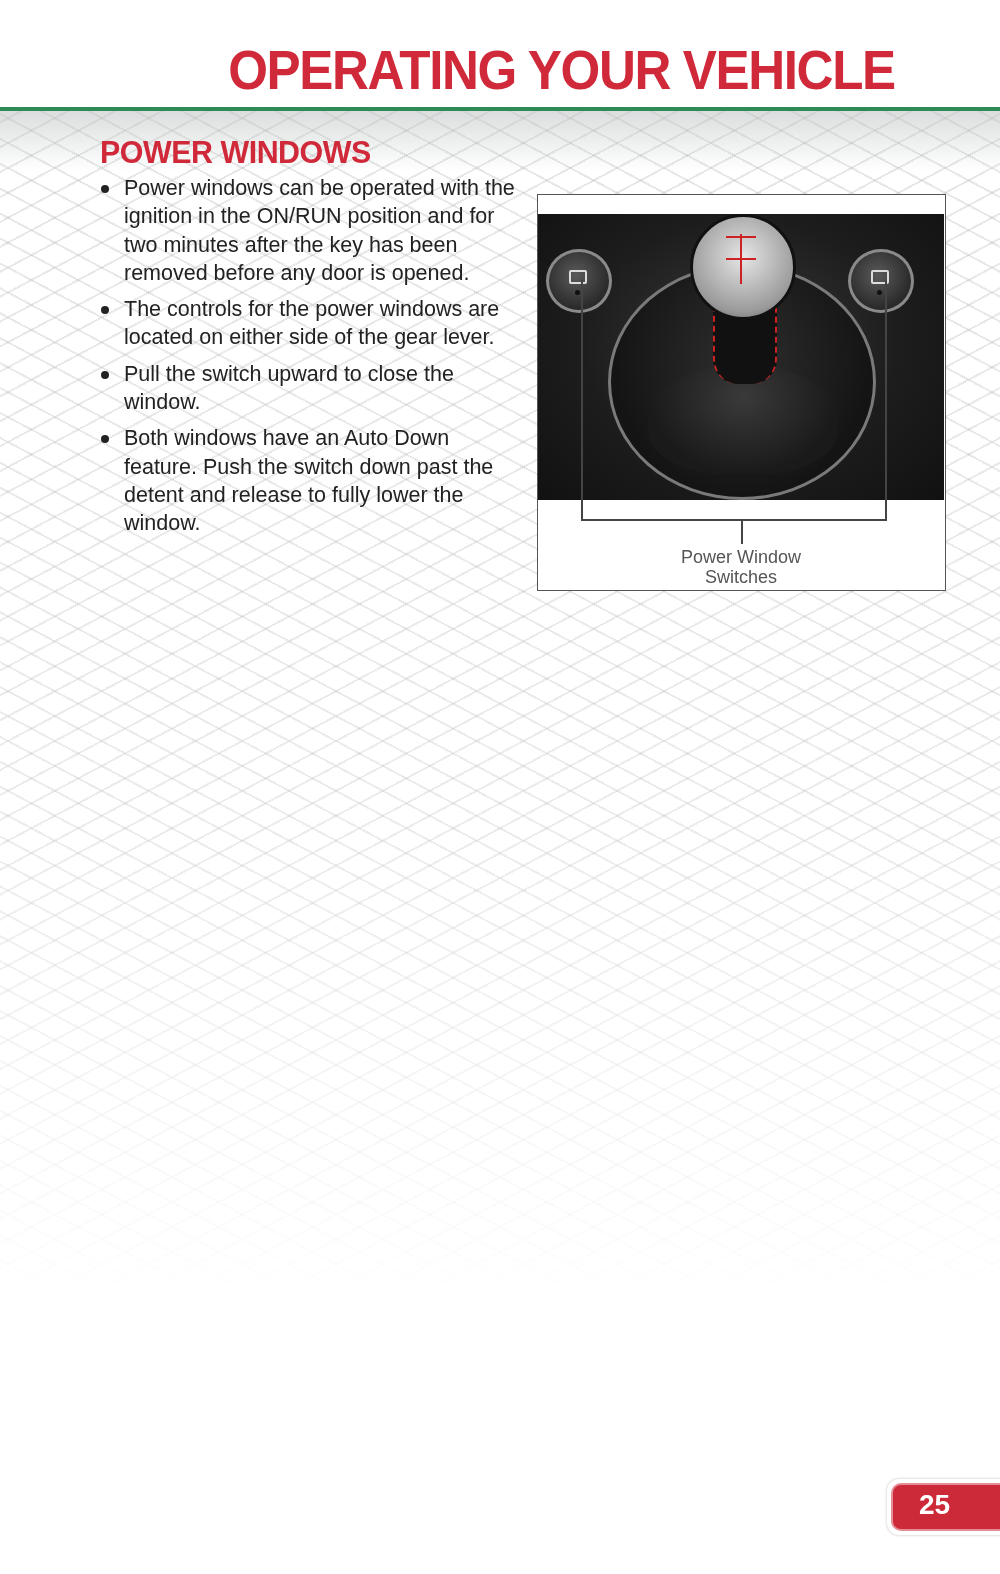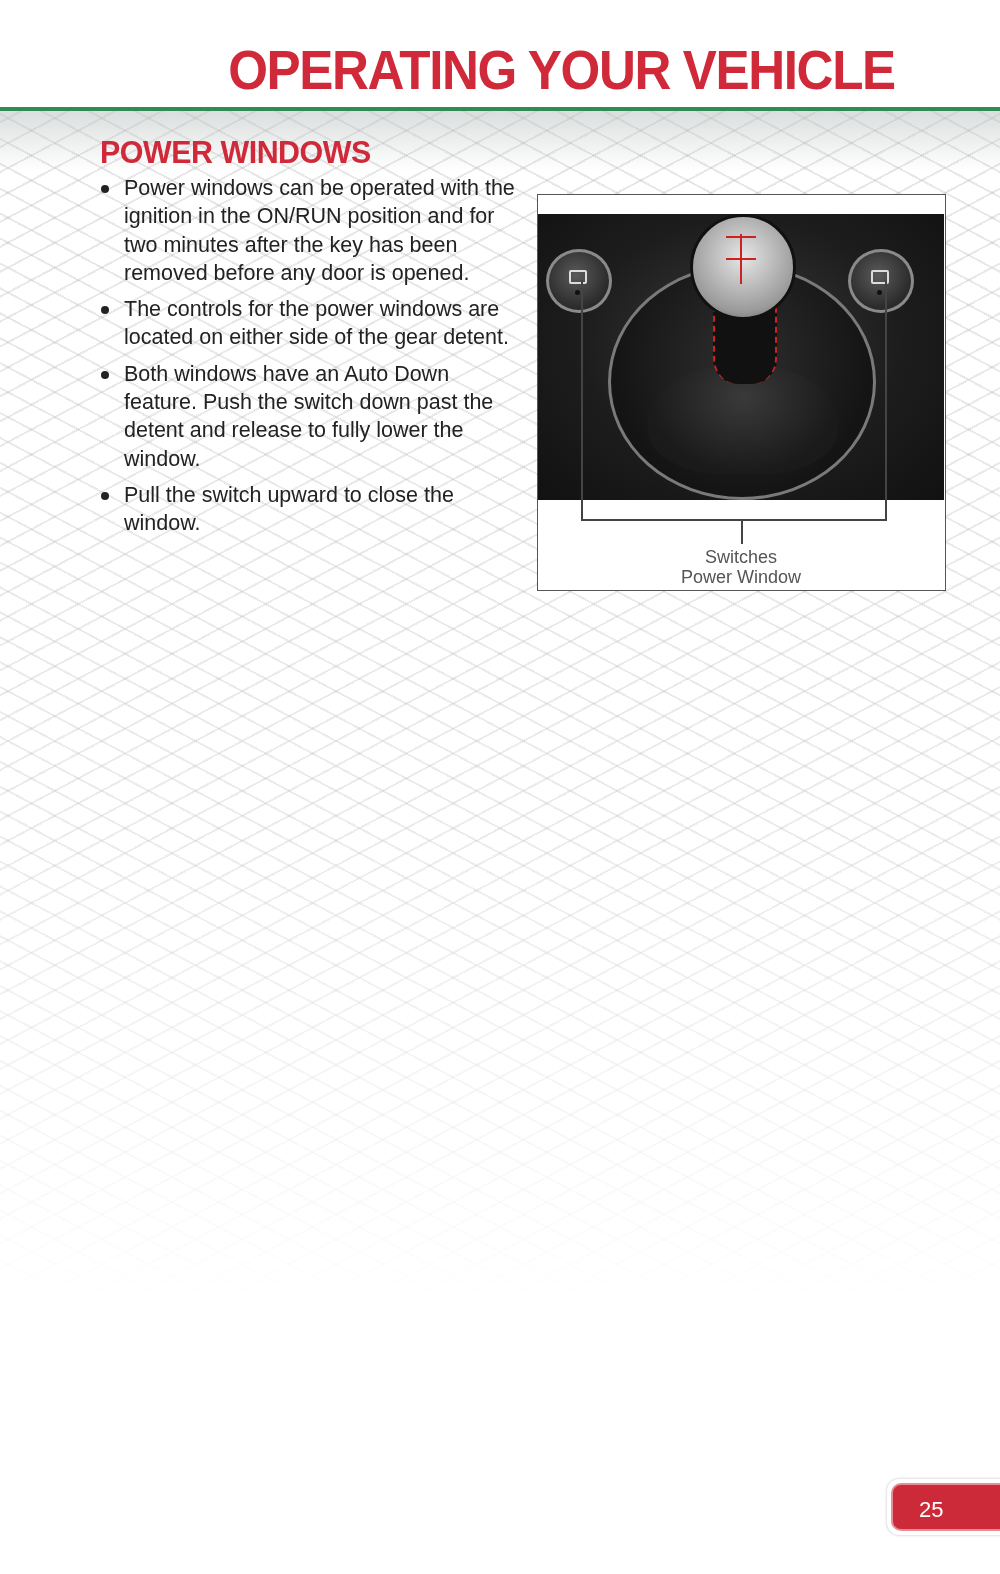--- a/index.html
+++ b/index.html
@@ -138,7 +138,7 @@
 
 <ul class="bullets">
   <li><span class="bullet-dot"></span><span>Power windows can be operated with the ignition in the ON/RUN position and for two minutes after the key has been removed before any door is opened.</span></li>
-  <li><span class="bullet-dot"></span><span>The controls for the power windows are located on either side of the gear detent.</span></li>
+  <li><span class="bullet-dot"></span><span>The controls for the power windows are located on either side of the gear lever.</span></li>
   <li><span class="bullet-dot"></span><span>Both windows have an Auto Down feature. Push the switch down past the detent and release to fully lower the window.</span></li>
   <li><span class="bullet-dot"></span><span>Pull the switch upward to close the window.</span></li>
 </ul>

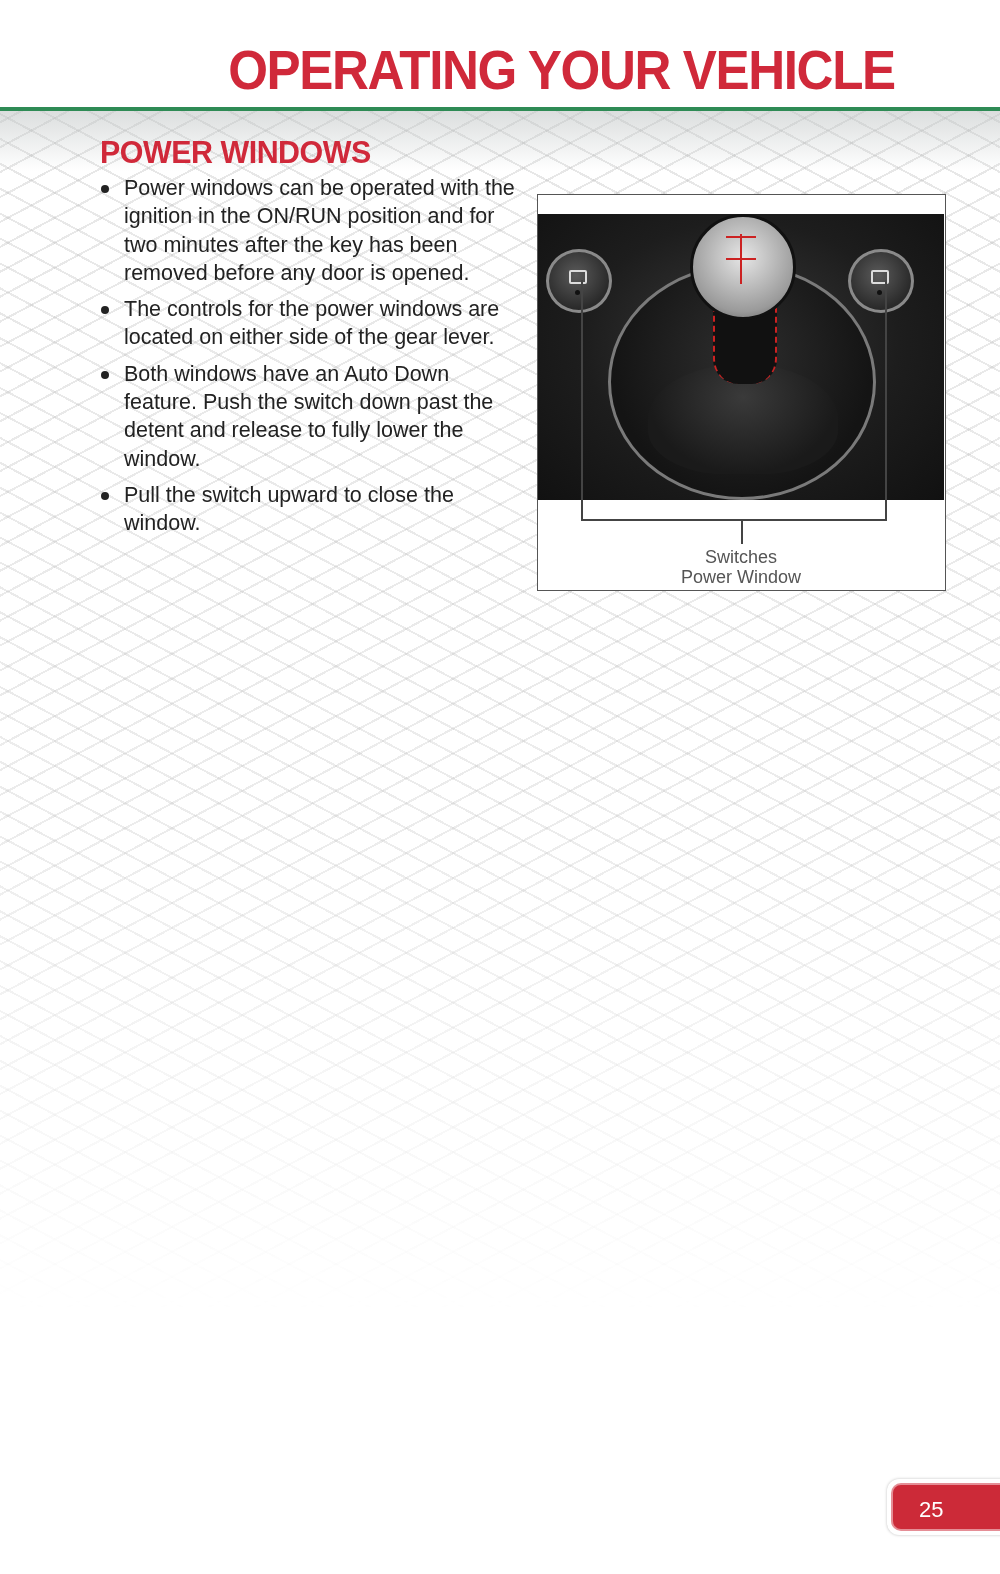--- a/index.html
+++ b/index.html
@@ -139,8 +139,8 @@
 <ul class="bullets">
   <li><span class="bullet-dot"></span><span>Power windows can be operated with the ignition in the ON/RUN position and for two minutes after the key has been removed before any door is opened.</span></li>
   <li><span class="bullet-dot"></span><span>The controls for the power windows are located on either side of the gear lever.</span></li>
+  <li><span class="bullet-dot"></span><span>Pull the switch upward to close the window.</span></li>
   <li><span class="bullet-dot"></span><span>Both windows have an Auto Down feature. Push the switch down past the detent and release to fully lower the window.</span></li>
-  <li><span class="bullet-dot"></span><span>Pull the switch upward to close the window.</span></li>
 </ul>
 
 <div class="figure">

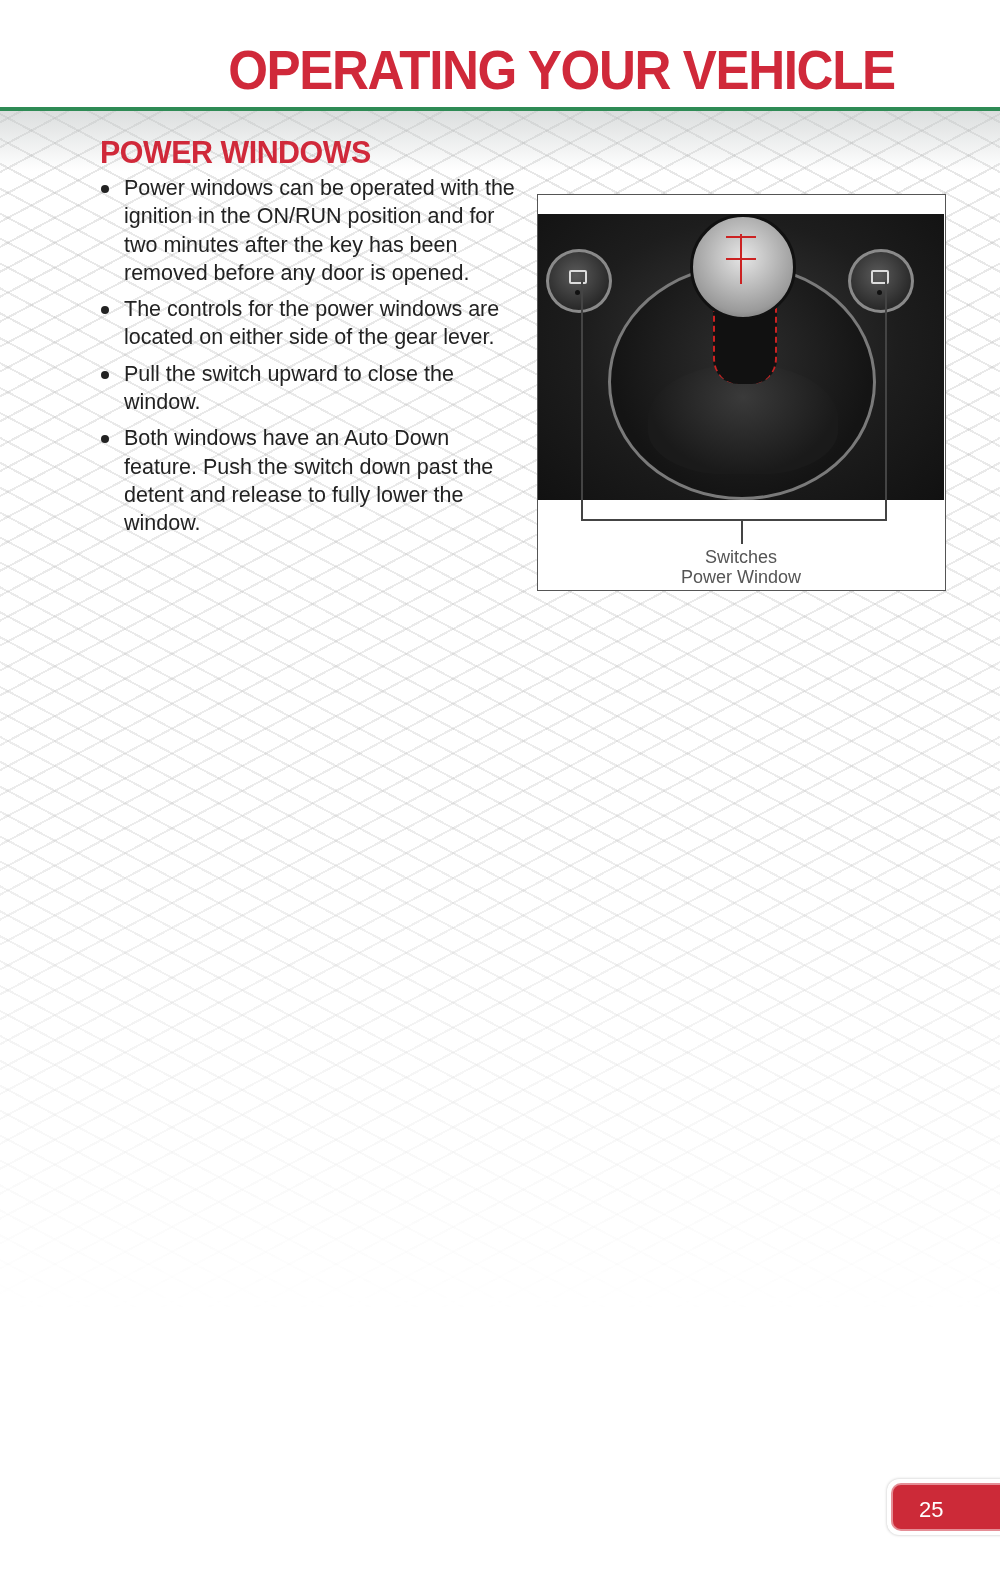--- a/index.html
+++ b/index.html
@@ -164,8 +164,8 @@
   <div class="leader" style="left:43px; top:324px; width:306px; height:2px;"></div>
   <div class="leader" style="left:203px; top:324px; width:2px; height:25px;"></div>
   <div class="caption">
+    <div>Power Window</div>
     <div>Switches</div>
-    <div>Power Window</div>
   </div>
 </div>
 

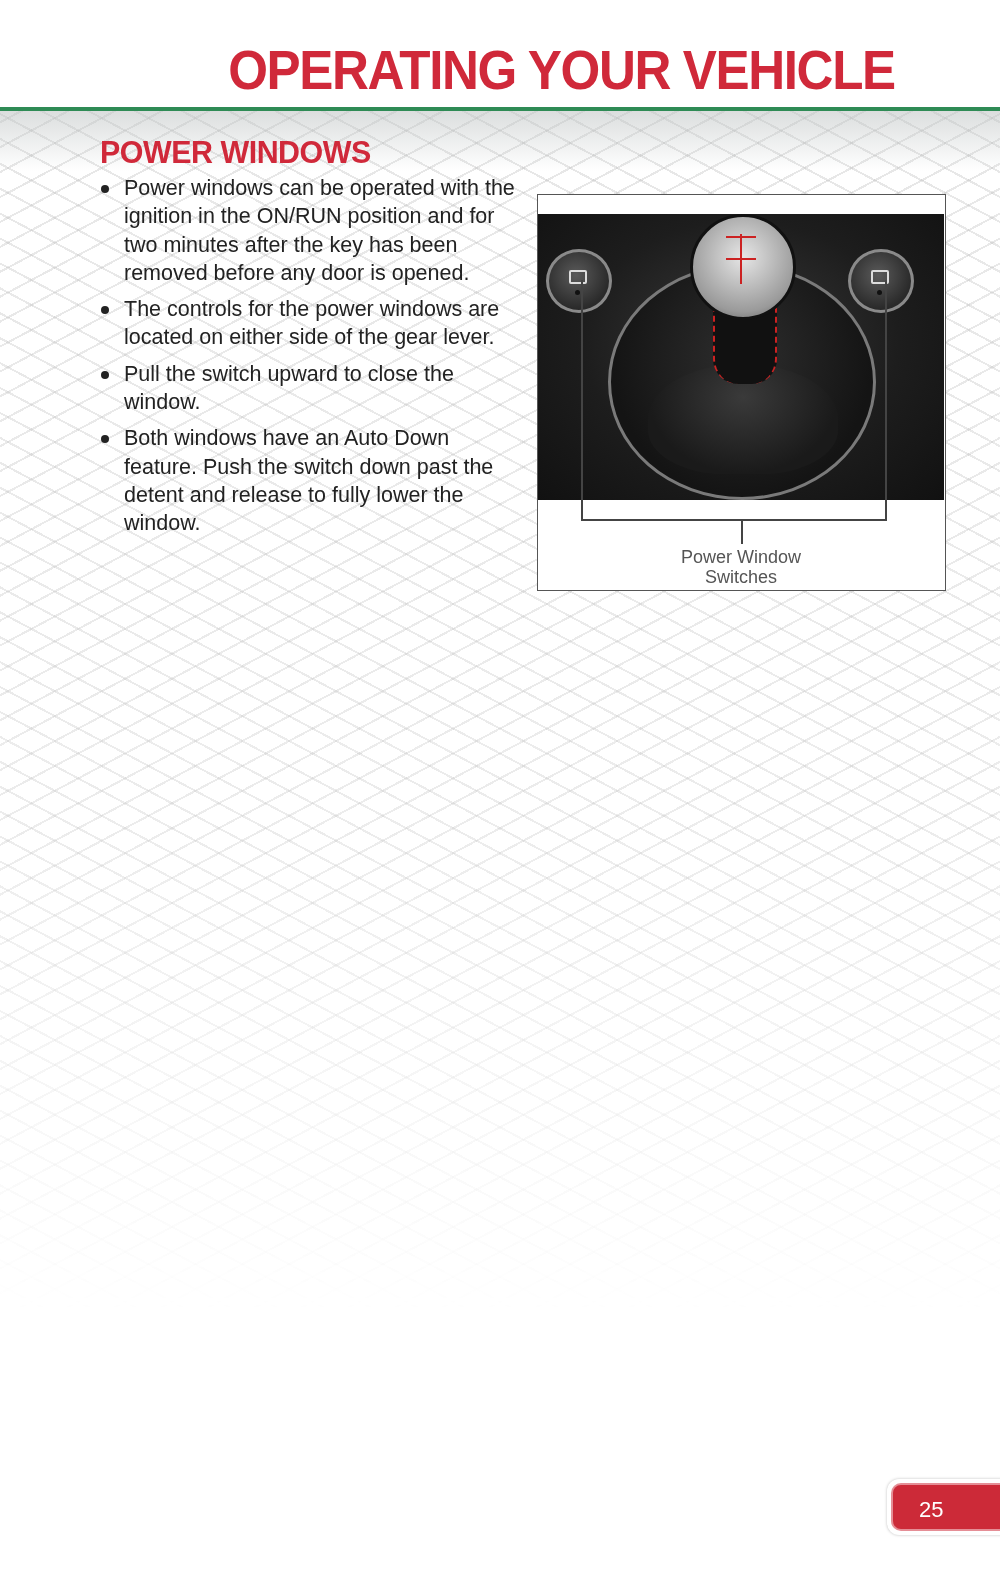--- a/index.html
+++ b/index.html
@@ -120,8 +120,8 @@
     border:2px solid #e58e96; border-right:none;
   }
   .page-number {
-    position:absolute; left:26px; top:12px;
-    font-weight:normal; font-size:22px; color:#fff;
+    position:absolute; left:26px; top:4px;
+    font-weight:bold; font-size:28px; color:#fff;
   }
 </style>
 </head>

